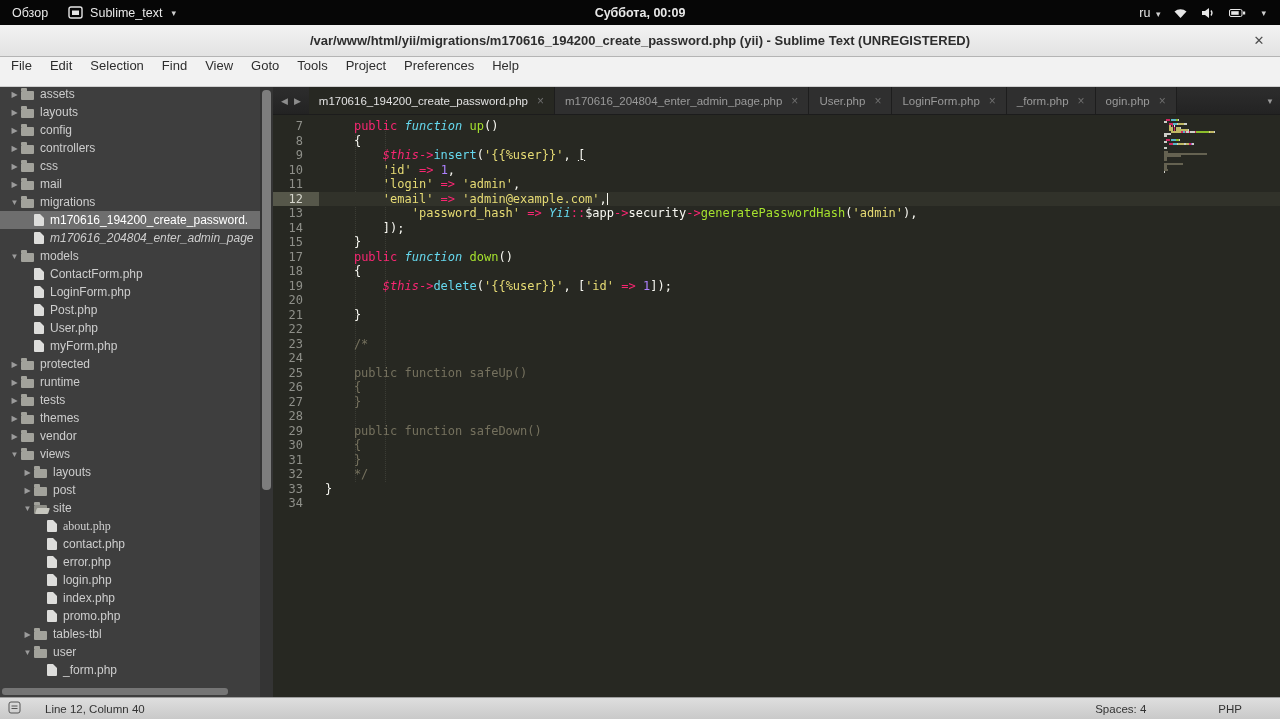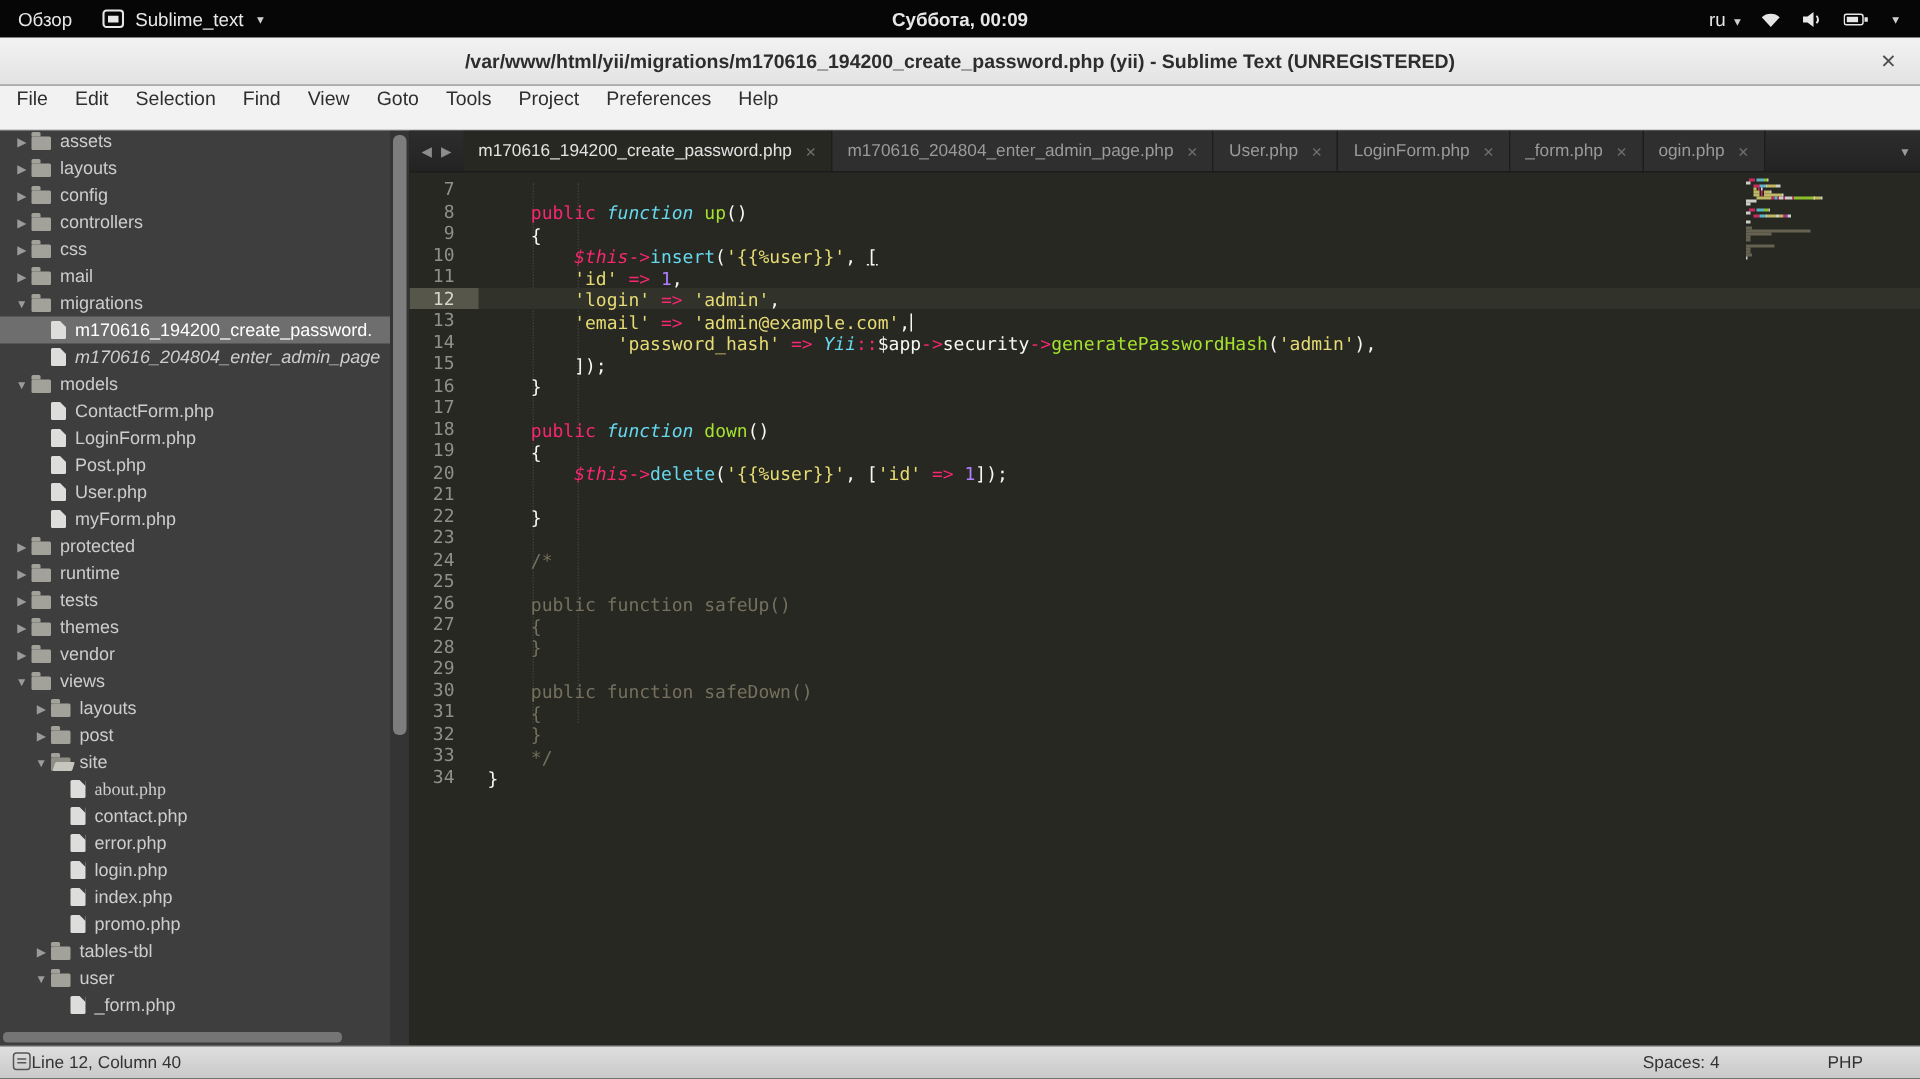--- a/index.html
+++ b/index.html
@@ -78,7 +78,7 @@
   .code-line.active { background:#31322a; }
   .gutter { flex:none; width:46px; text-align:right; padding-right:16px; color:#8f908a; }
   .code-line.active .gutter { background:#56574a; color:#d6d6cc; }
-  .code-text { white-space:pre; padding-left:6px;margin-top:16px; }
+  .code-text { white-space:pre; padding-left:6px; }
   .caret { display:inline-block; width:1px; height:12px; background:#f8f8f0; vertical-align:middle; }
 
   .tok-plain { color:#f8f8f2; }

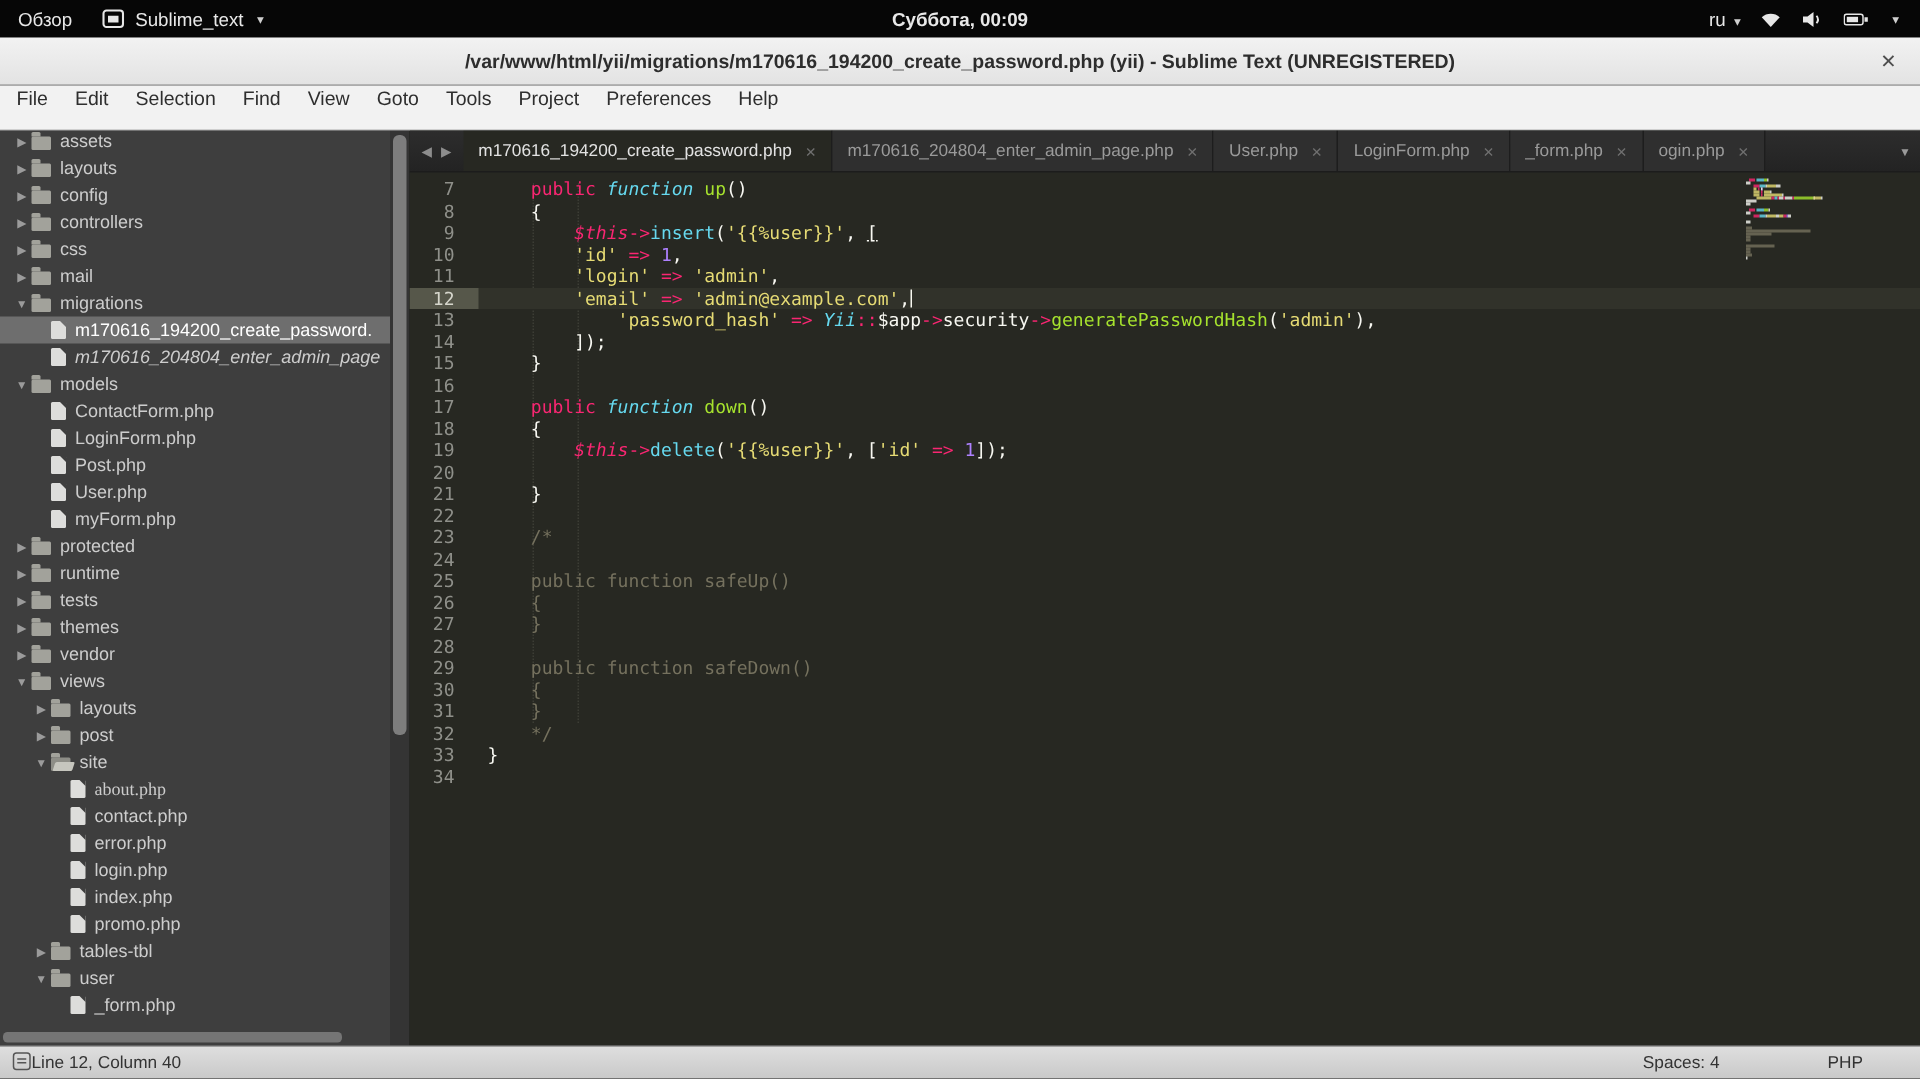--- a/index.html
+++ b/index.html
@@ -421,10 +421,6 @@
             <span class="code-text"><span class="tok-plain">    }</span></span>
           </div>
           <div class="code-line">
-            <span class="gutter">16</span>
-            <span class="code-text"></span>
-          </div>
-          <div class="code-line">
             <span class="gutter">17</span>
             <span class="code-text"><span class="tok-plain">    </span><span class="tok-kw">public</span><span class="tok-plain"> </span><span class="tok-storage">function</span><span class="tok-plain"> </span><span class="tok-fname">down</span><span class="tok-plain">()</span></span>
           </div>

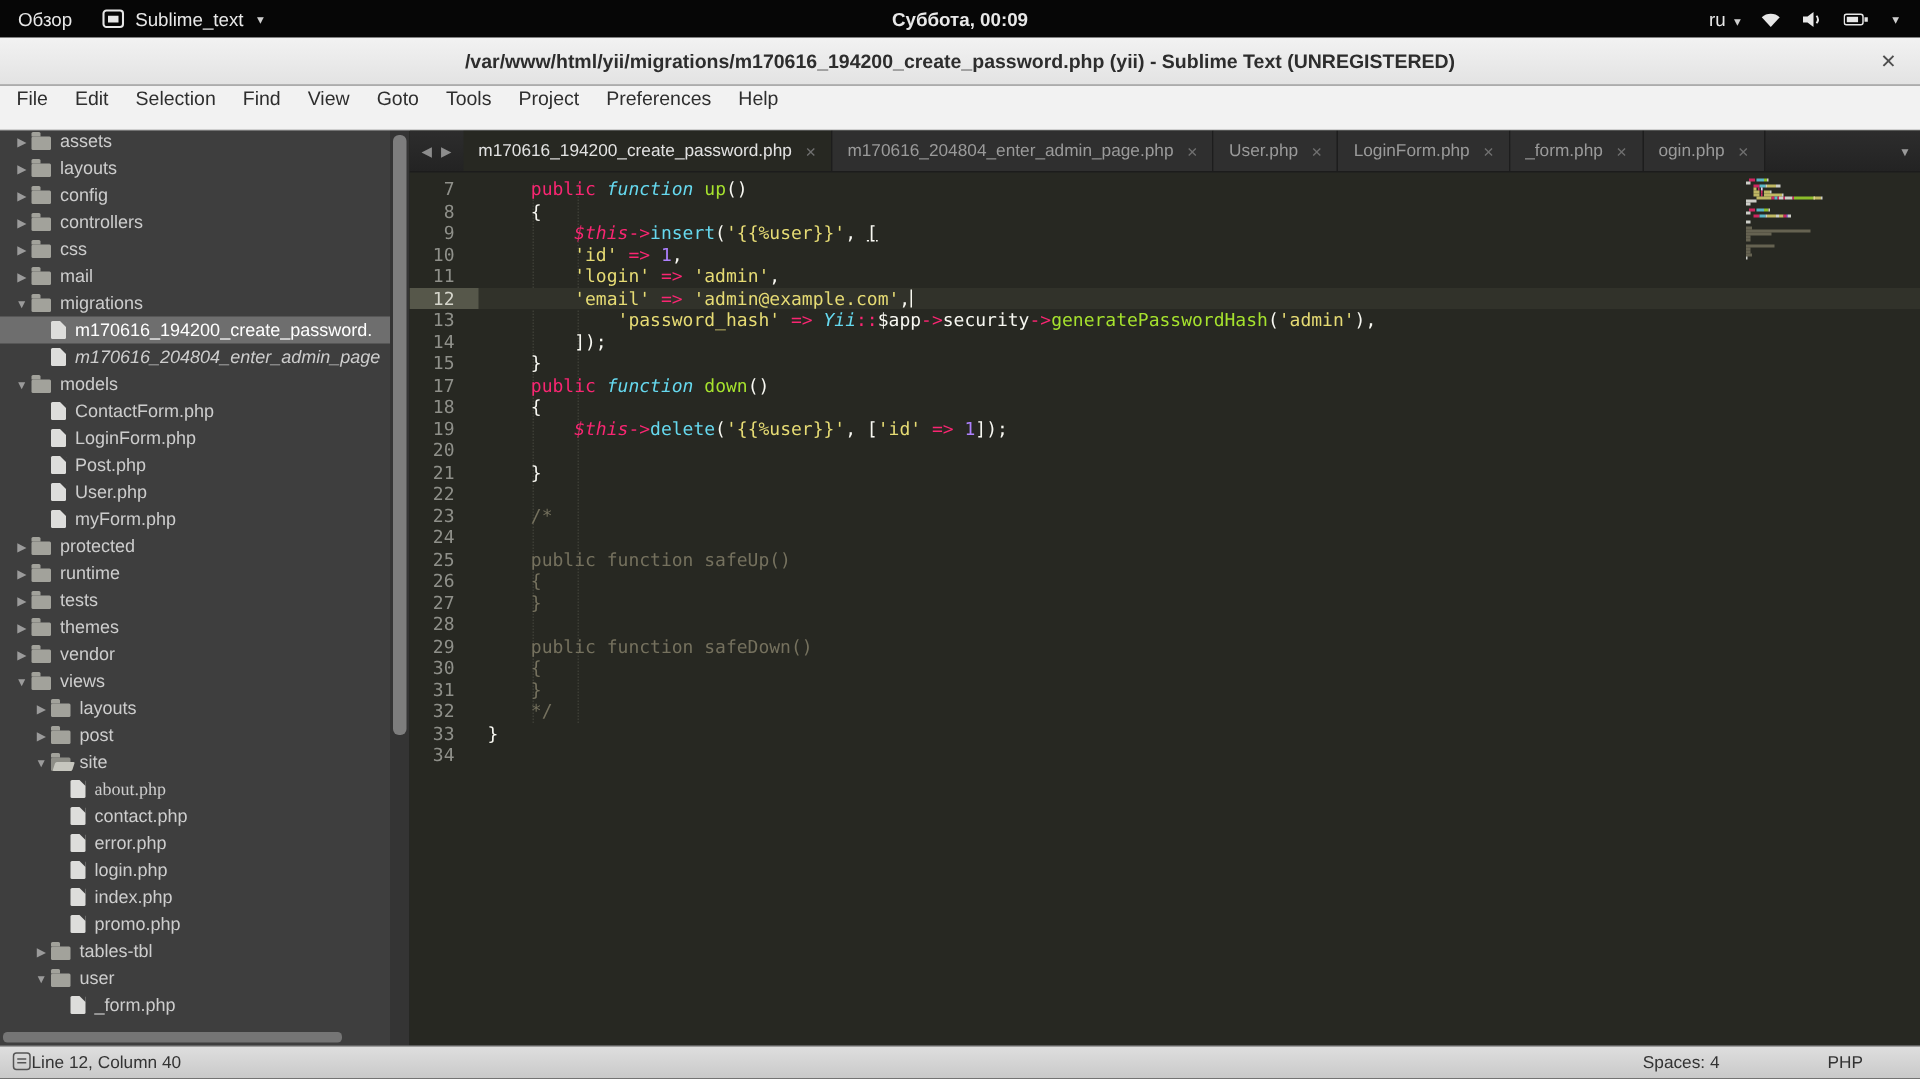--- a/index.html
+++ b/index.html
@@ -106,7 +106,7 @@
   #statusbar { position:absolute; left:0; bottom:0; width:1280px; height:22px;
     background:linear-gradient(#dedede,#c9c9c9); border-top:1px solid #9e9e9e;
     display:flex; align-items:center; font-size:11.5px; color:#333; }
-  #statusbar .left { display:flex; align-items:center; gap:0; padding-left:8px; }
+  #statusbar .left { display:flex; align-items:center; gap:24px; padding-left:8px; }
   #statusbar .right { margin-left:auto; display:flex; align-items:center; gap:72px; padding-right:38px; }
 </style>
 </head>

